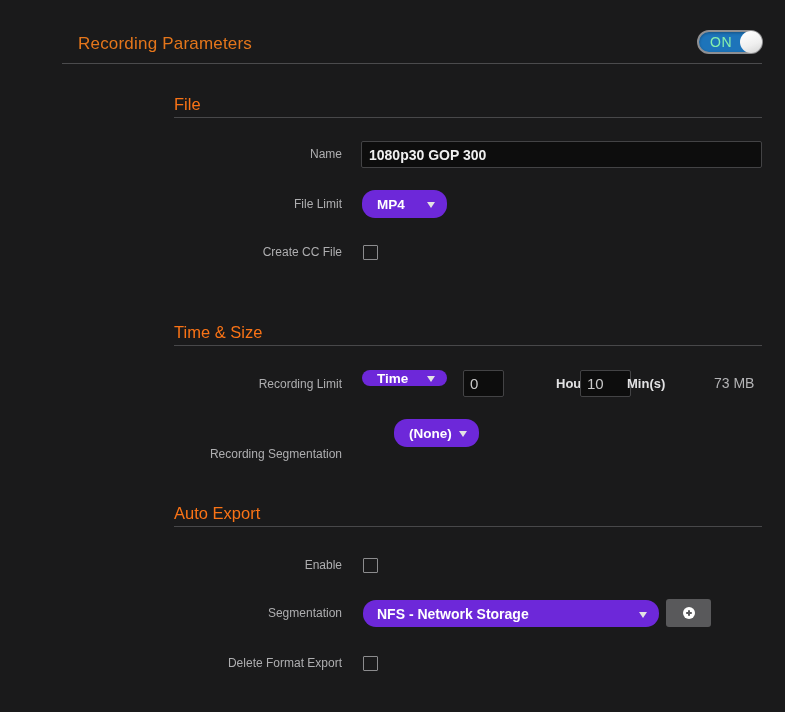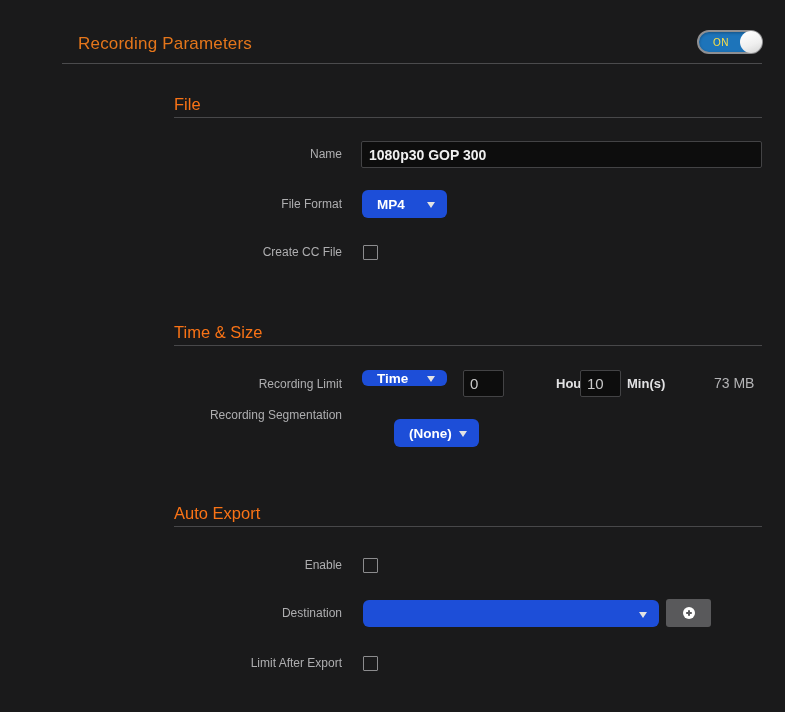--- a/index.html
+++ b/index.html
@@ -30,7 +30,7 @@
   }
   .toggle-label {
     position:absolute; left:0; top:0; bottom:0; right:18px;
-    color:#fde047; font-size:10px; font-weight:normal;
+    color:#86efac; font-size:14px; font-weight:normal;
     display:flex; align-items:center; justify-content:center;
     letter-spacing:0.5px;
   }

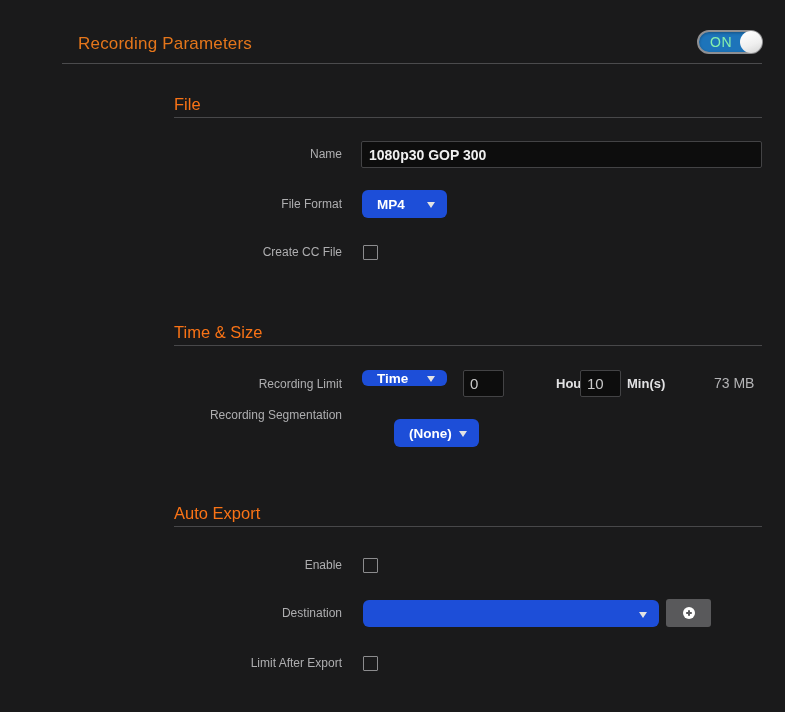--- a/index.html
+++ b/index.html
@@ -134,7 +134,7 @@
 </div>
 
 <div>
-  <span class="row-label" style="top:190px; line-height:28px;">File Format</span>
+  <span class="row-label" style="top:190px; line-height:28px;">File Limit</span>
   <div class="dropdown" style="left:362px; top:190px; width:85px; height:28px;">
     <span>MP4</span>
     <span class="caret"></span>

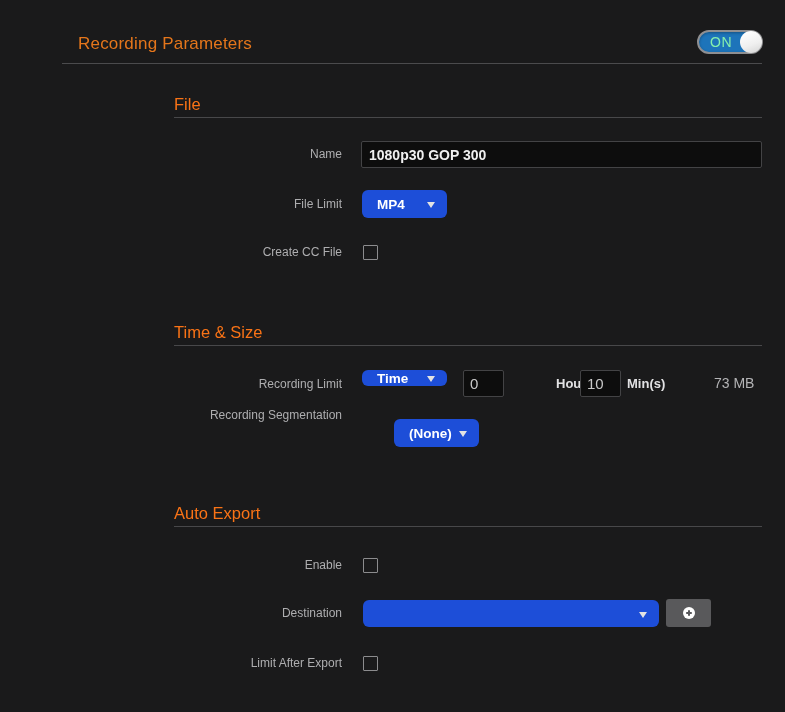--- a/index.html
+++ b/index.html
@@ -69,8 +69,8 @@
 
   .dropdown {
     position:absolute;
-    background:#1d4ed8;
-    border-radius:6px;
+    background:#6d28d9;
+    border-radius:13px;
     color:#fff;
     font-size:13.5px; font-weight:bold;
     display:flex; align-items:center;

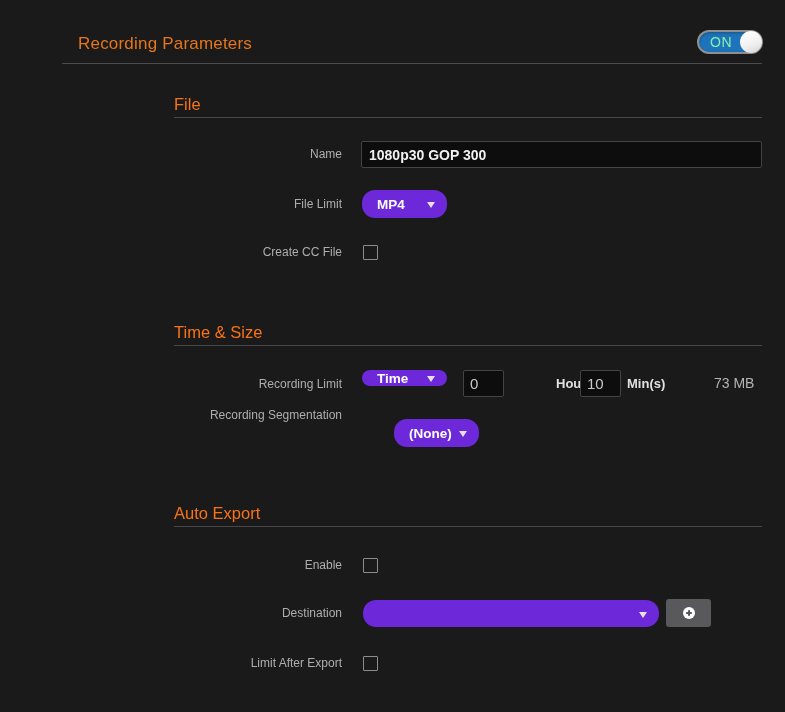--- a/index.html
+++ b/index.html
@@ -157,7 +157,7 @@
   </div>
   <input class="text-input num-input" style="left: 463px; top: 370px; width: 41px; height: 27px;" value="0">
   <span class="unit-label" style="left:511px; top:370px; line-height:27px;margin-left:45px;">Hour(s)</span>
-  <input class="text-input num-input" style="left: 580px; top: 370px; width: 41px; height: 27px;" value="10">
+  <input class="text-input num-input" style="left: 580px; top: 370px; width: 51px; height: 27px;" value="10">
   <span class="unit-label" style="left:627px; top:370px; line-height:27px;">Min(s)</span>
   <span class="muted-value" style="left:714px; top:370px; line-height:27px;">73 MB</span>
 </div>

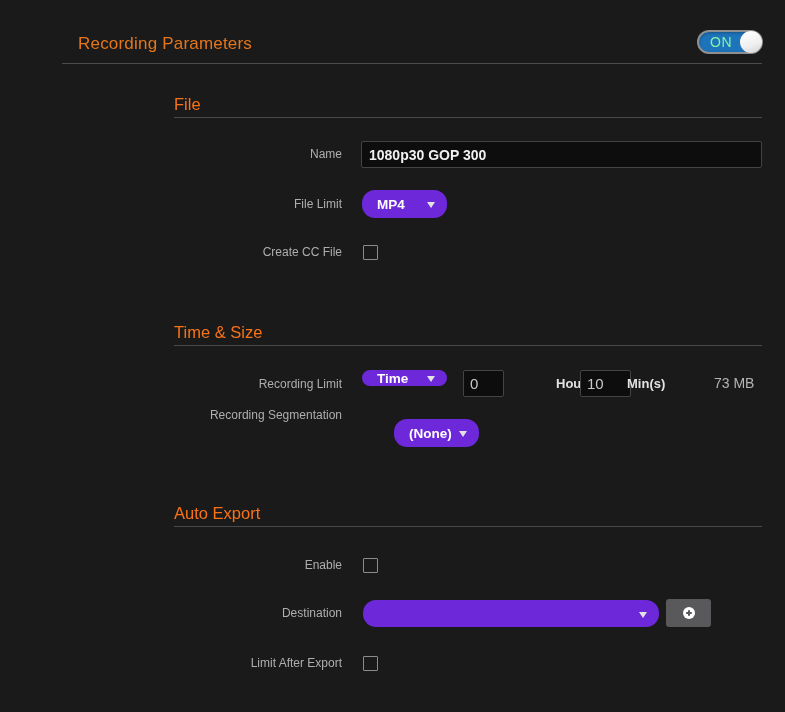--- a/index.html
+++ b/index.html
@@ -163,7 +163,7 @@
 </div>
 
 <div>
-  <span class="row-label" style="top:401px; line-height:28px;margin-left:21px;">Recording Segmentation</span>
+  <span class="row-label" style="top:440px; line-height:28px;margin-left:21px;">Recording Segmentation</span>
   <div class="dropdown" style="left:362px; top:419px; width:85px; height:28px;margin-left:32px;">
     <span>(None)</span>
     <span class="caret"></span>

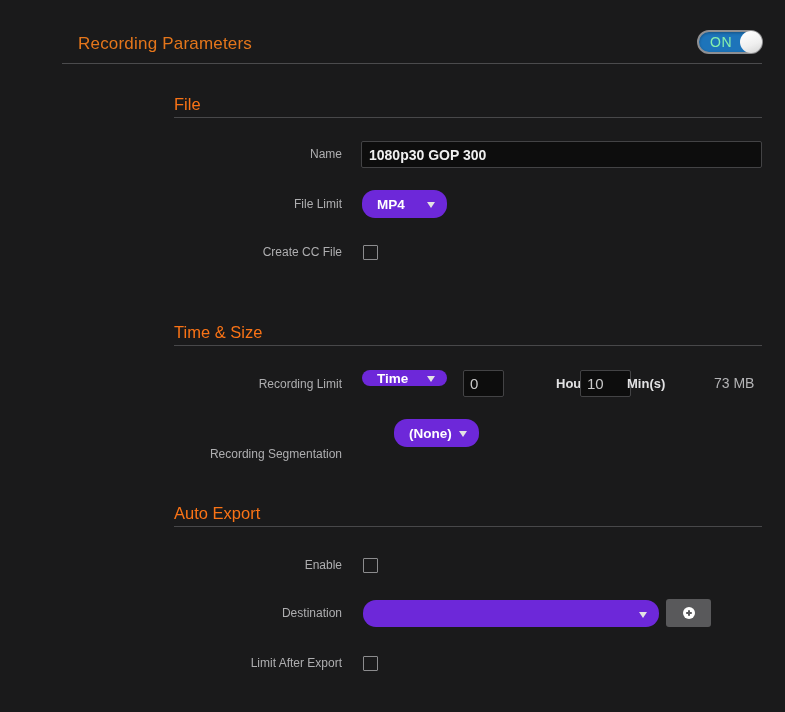--- a/index.html
+++ b/index.html
@@ -179,7 +179,7 @@
 </div>
 
 <div>
-  <span class="row-label" style="top:600px; line-height:27px;">Destination</span>
+  <span class="row-label" style="top:600px; line-height:27px;">Segmentation</span>
   <div class="dropdown" style="left:363px; top:600px; width:296px; height:27px; padding-left:14px; font-size:14px;">
     <span class="caret"></span>
   </div>

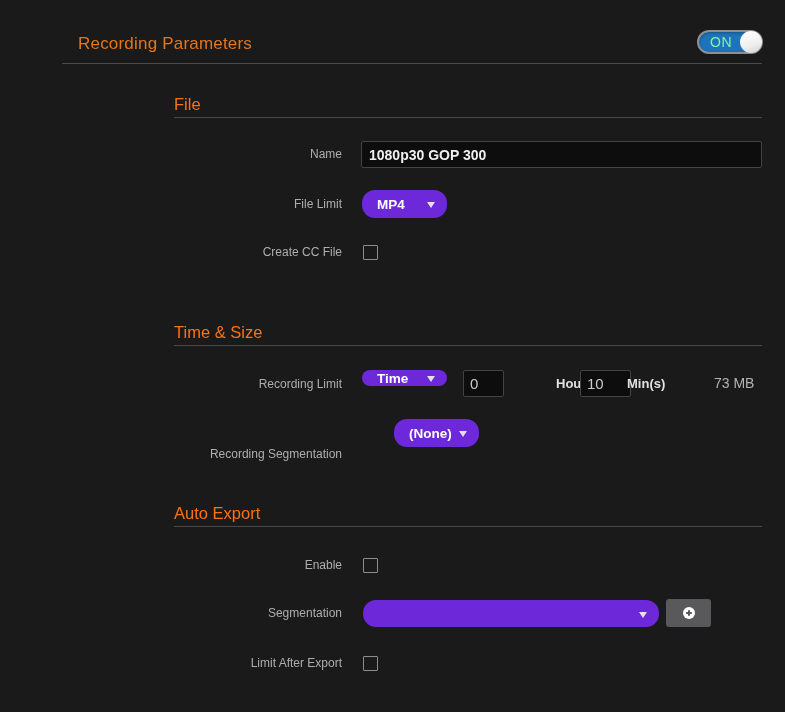--- a/index.html
+++ b/index.html
@@ -181,6 +181,7 @@
 <div>
   <span class="row-label" style="top:600px; line-height:27px;">Segmentation</span>
   <div class="dropdown" style="left:363px; top:600px; width:296px; height:27px; padding-left:14px; font-size:14px;">
+    <span>NFS - Network Storage</span>
     <span class="caret"></span>
   </div>
   <button class="plus-button">

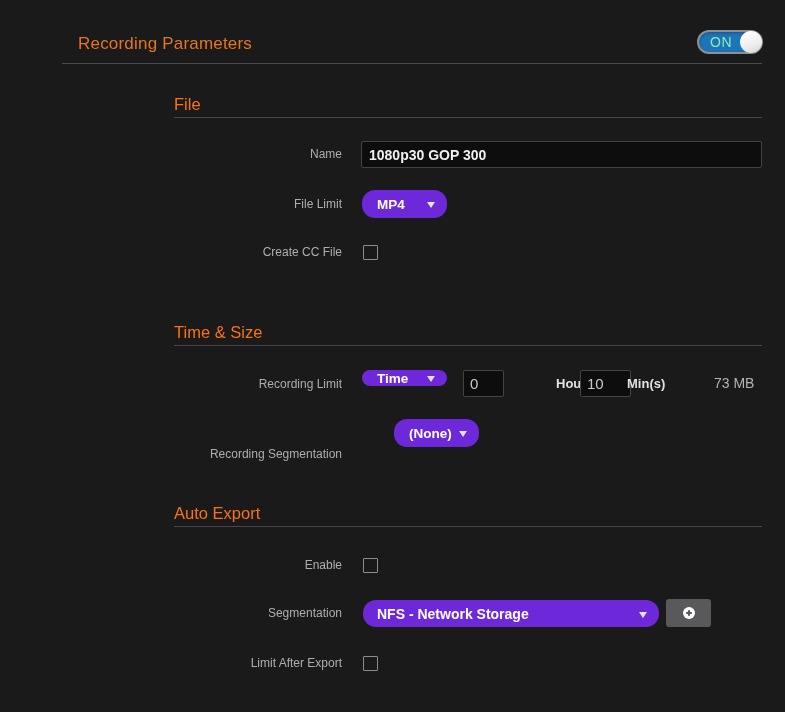--- a/index.html
+++ b/index.html
@@ -193,7 +193,7 @@
 </div>
 
 <div>
-  <span class="row-label" style="top:656px; line-height:15px;">Limit After Export</span>
+  <span class="row-label" style="top:656px; line-height:15px;">Delete Format Export</span>
   <span class="checkbox" style="left:363px; top:656px;"></span>
 </div>
 

